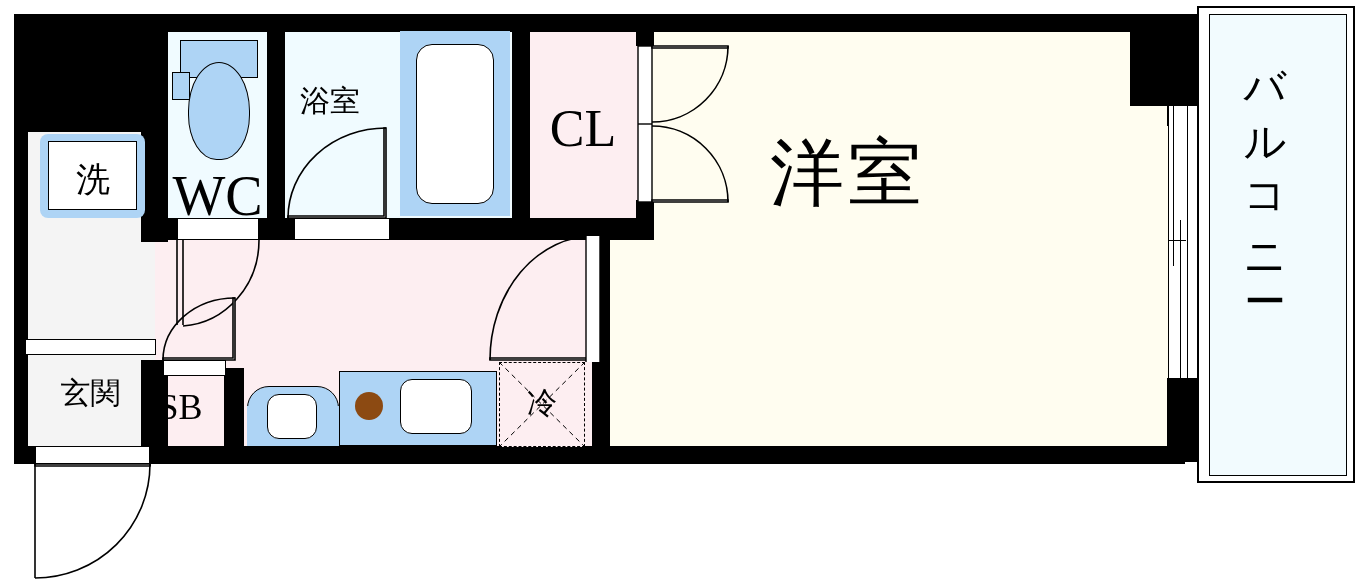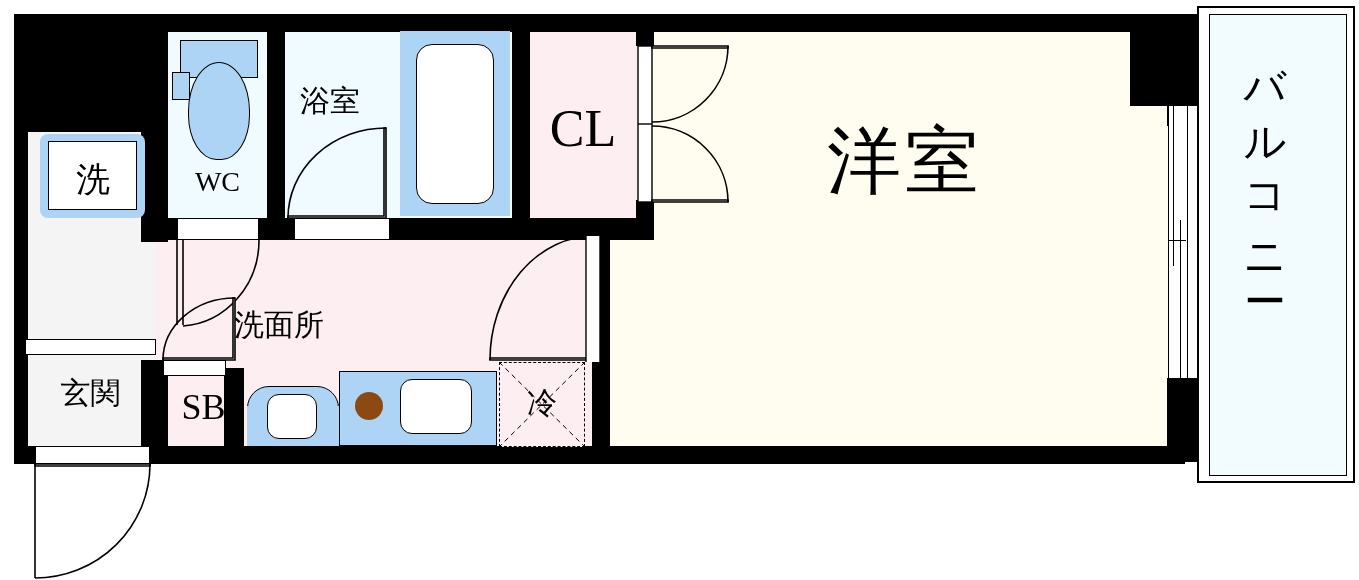--- a/index.html
+++ b/index.html
@@ -45,7 +45,7 @@
   .lbl-sm  { font-size: 34px; }
   .lbl-xs  { font-size: 30px; }
   .lbl-cl  { font-size: 52px; }
-  .lbl-wc  { font-size: 28px; }
+  .lbl-wc  { font-size: 56px; }
   .lbl-sb  { font-size: 36px; }
   .lbl-vert {
     font-size: 42px;

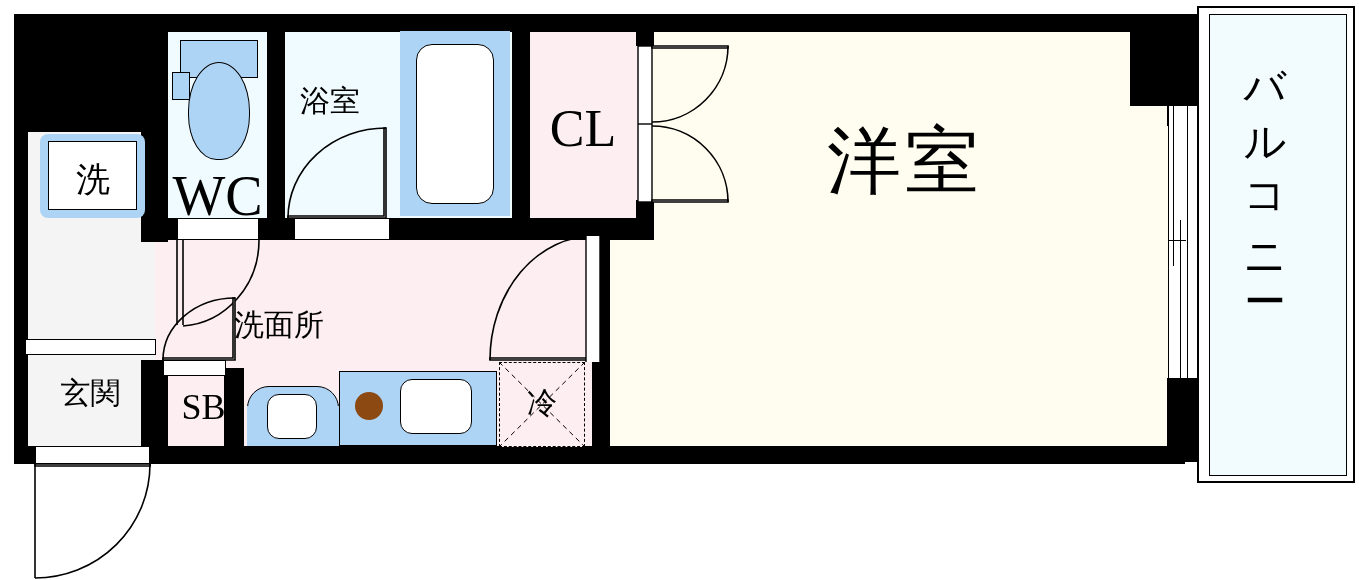--- a/index.html
+++ b/index.html
@@ -164,7 +164,7 @@
   </svg>
   <div class="abs label lbl-xs" style="left:499px; top:388px; width:86px; text-align:center;">冷</div>
 
-  <div class="abs label lbl-main-name" style="left:770px; top:124px; width:270px; text-align:center;">洋室</div>
+  <div class="abs label lbl-main-name" style="left:770px; top:136px; width:270px; ">洋室</div>
 
   <div class="abs label lbl-vert" style="left:1244px; top:40px; height:350px;">バルコニー</div>
 

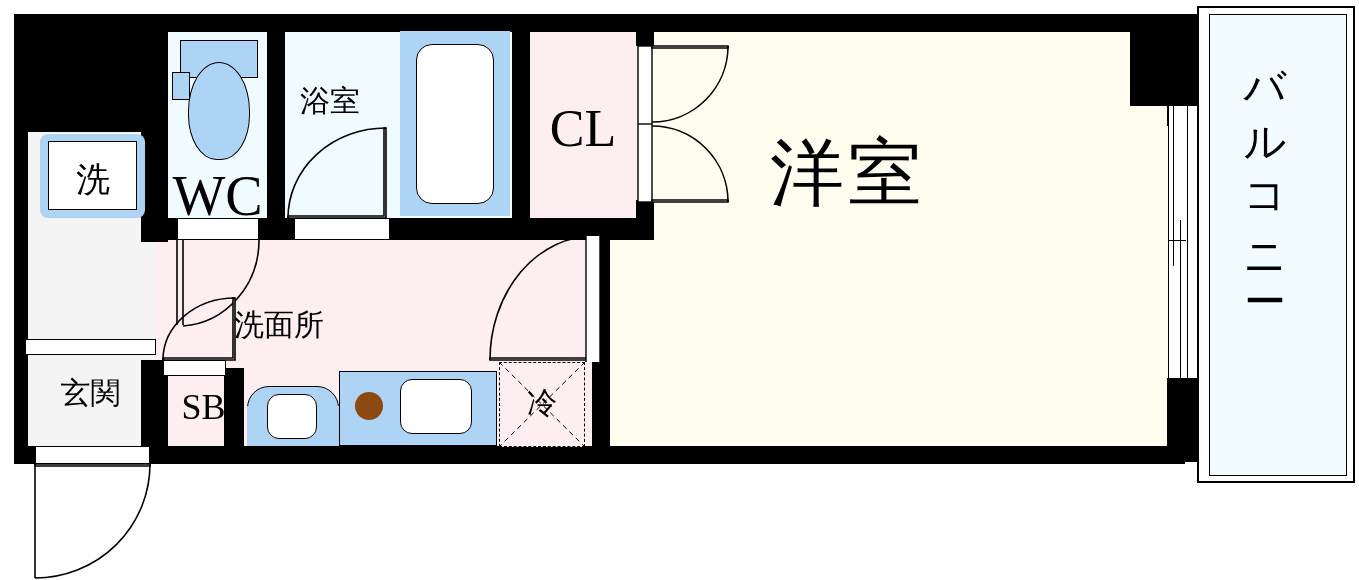--- a/index.html
+++ b/index.html
@@ -143,7 +143,6 @@
 
   <div class="abs label lbl-cl" style="left:528px; top:103px; width:110px; text-align:center;">CL</div>
 
-  <div class="abs label lbl-md" style="left:234px; top:310px; width:135px; text-align:left;">洗面所</div>
 
   <div class="abs label lbl-md" style="left:25px; top:378px; width:131px; text-align:center;">玄関</div>
 

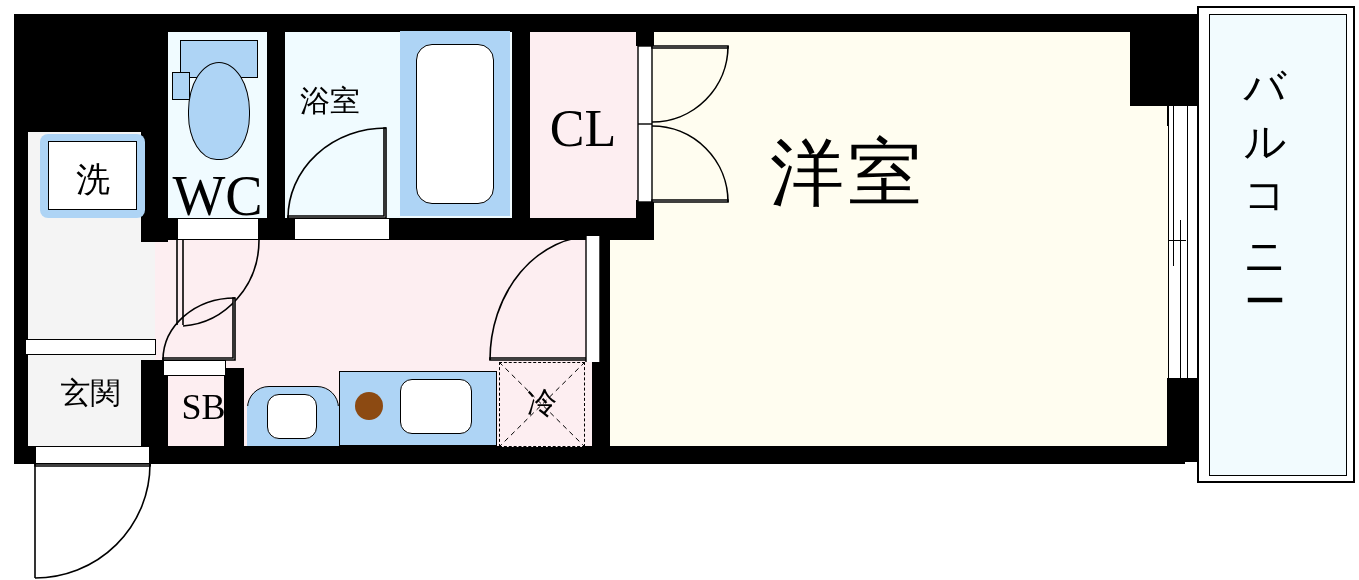--- a/index.html
+++ b/index.html
@@ -146,7 +146,7 @@
 
   <div class="abs label lbl-md" style="left:25px; top:378px; width:131px; text-align:center;">玄関</div>
 
-  <div class="abs label lbl-sb" style="left:172px; top:389px; width:63px; text-align:center;">SB</div>
+  <div class="abs label lbl-sb" style="left:149px; top:389px; width:63px; text-align:center;">SB</div>
 
   <div class="abs fix-blue" style="left:247px; top:386px; width:92px; height:60px; border:1px solid #000; border-top-left-radius:22px; border-top-right-radius:22px; box-sizing:border-box;"></div>
   <div class="abs fix-blue" style="left:247px; top:406px; width:92px; height:40px;"></div>

